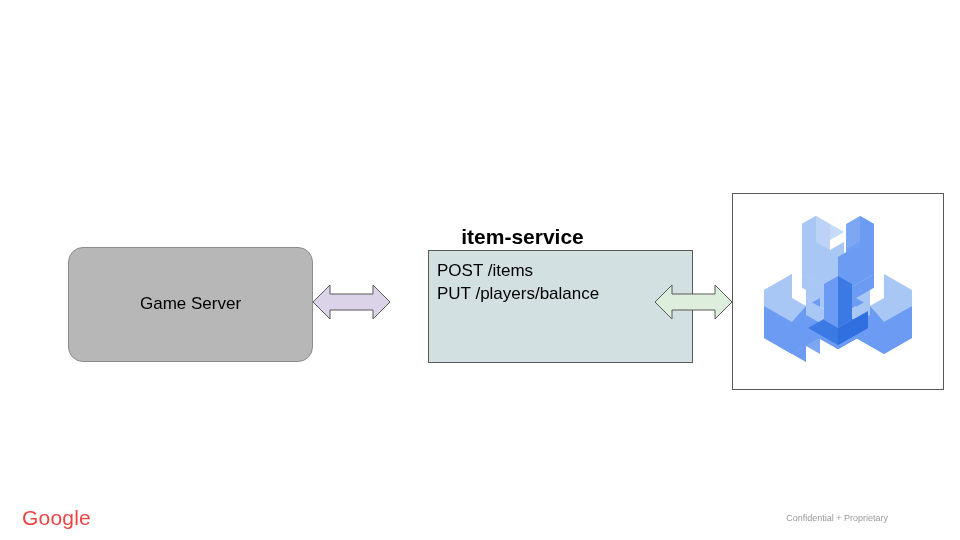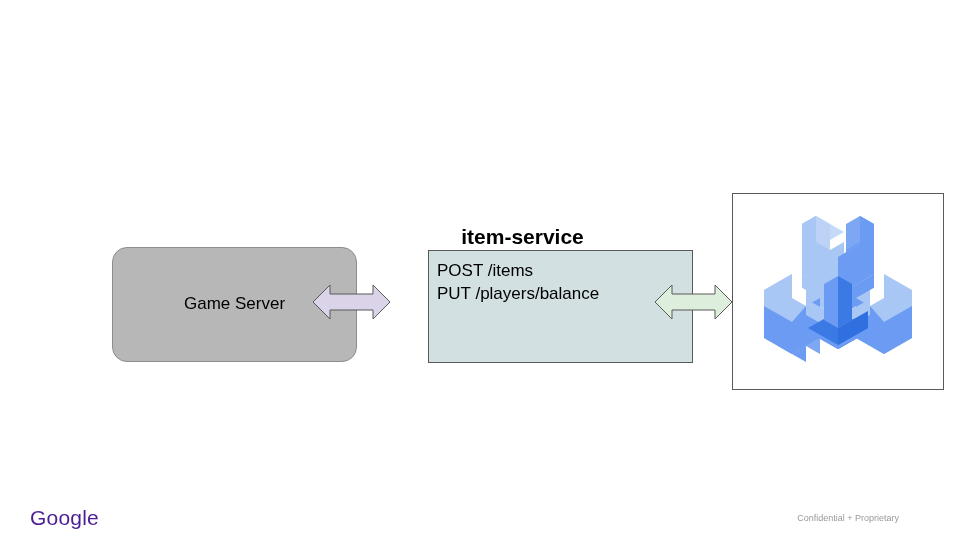--- a/index.html
+++ b/index.html
@@ -32,7 +32,6 @@
     display: flex;
     align-items: center;
     justify-content: center;
-    margin-left: 44px;
   }
   #game-server-label {
     font-size: 17px;

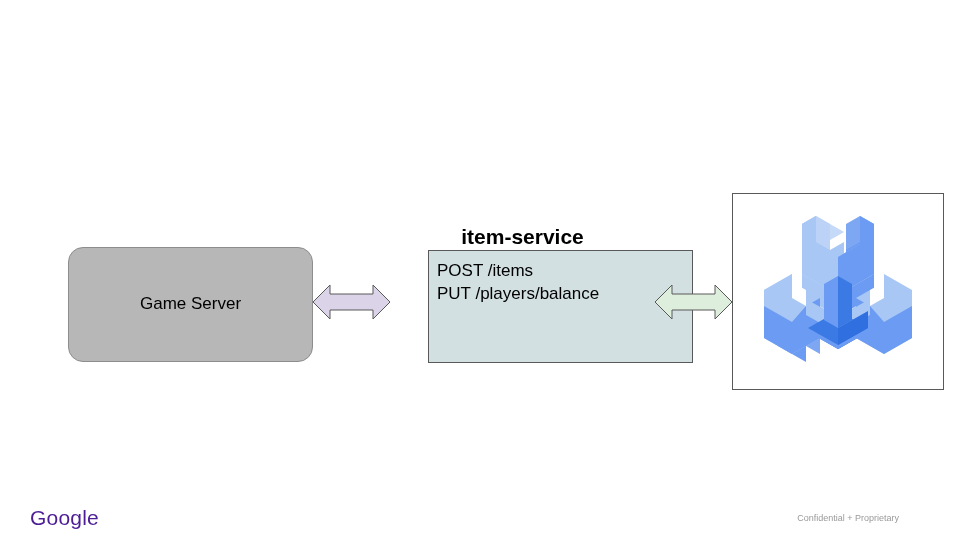--- a/index.html
+++ b/index.html
@@ -101,10 +101,10 @@
   
   #google-wordmark {
     position: absolute;
-    left: 30px;
+    left: 22px;
     top: 505px;
     font-size: 21px;
-    color: #4c1d95;
+    color: #ef4444;
     letter-spacing: 0.2px;
     line-height: 1.2;
   }

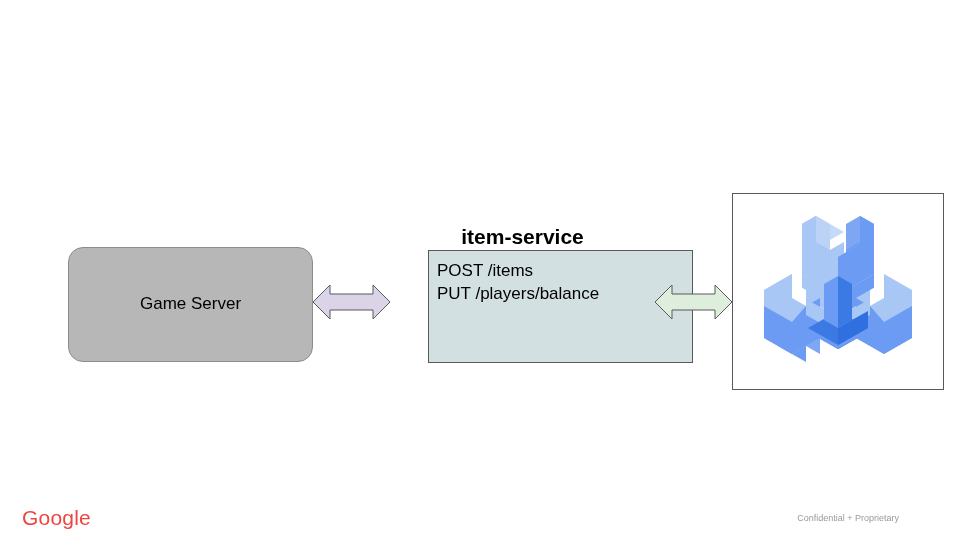--- a/index.html
+++ b/index.html
@@ -110,7 +110,7 @@
   }
   #confidential-note {
     position: absolute;
-    right: 61px;
+    right: 72px;
     top: 513px;
     font-size: 9px;
     color: #9a9a9a;

